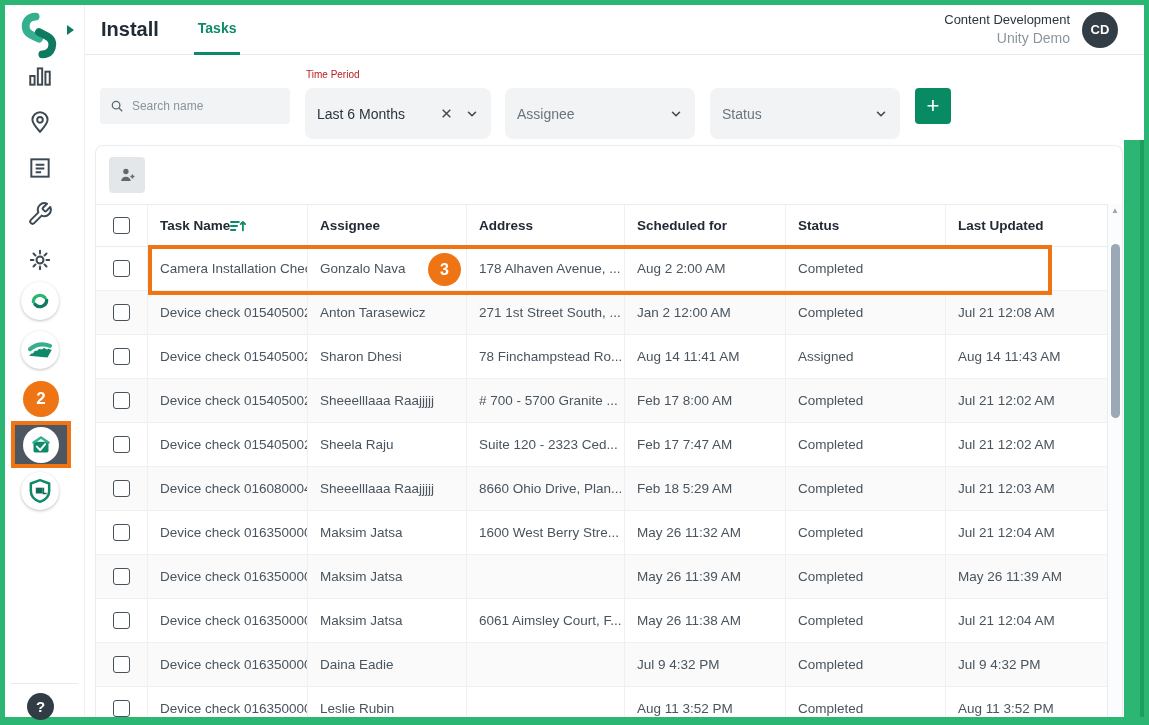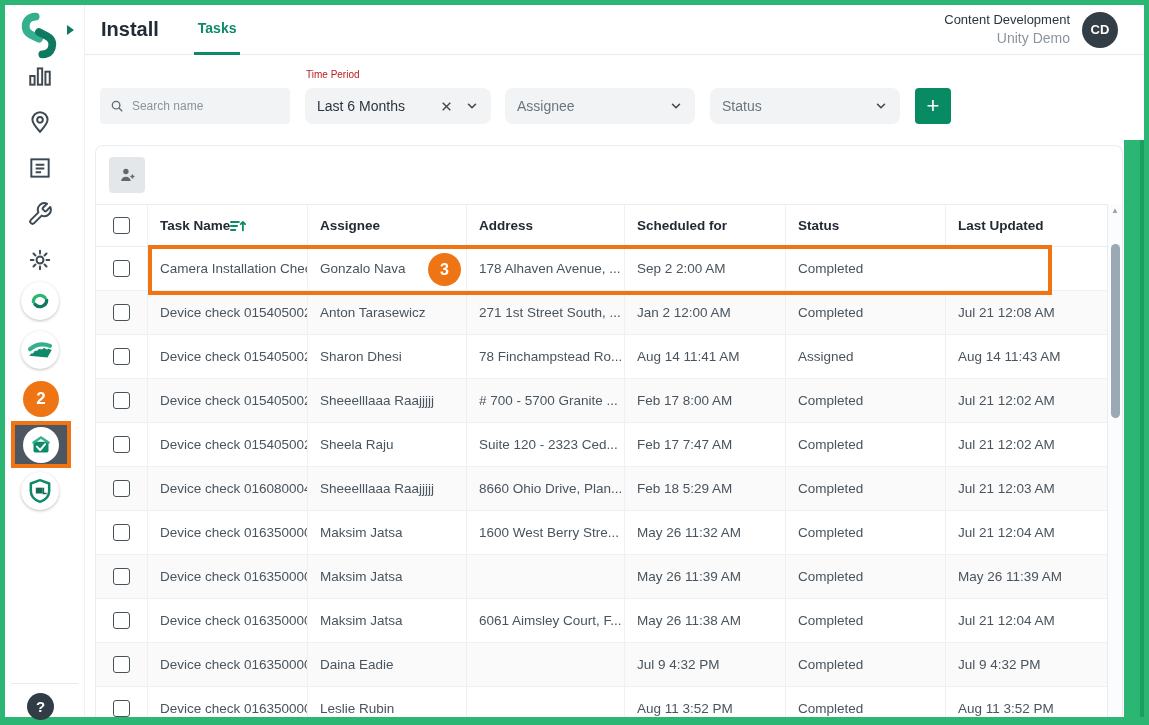--- a/index.html
+++ b/index.html
@@ -38,7 +38,7 @@
   .search-box input { border:0; background:transparent; outline:none; font-size:12px; color:#2a3540; width:100%; margin-left:8px; font-family:"Liberation Sans",sans-serif; }
   .search-box input::placeholder { color:#8a949c; }
   .field-label { position:absolute; font-size:10px; color:#b91c1c; }
-  .dd { position:absolute; top:33px; height:36px; background:#f1f3f4; border-radius:8px; display:flex; align-items:center; padding:0 12px; font-size:14px; color:#2a3540; }
+  .dd { position:absolute; top:33px; height:51px; background:#f1f3f4; border-radius:8px; display:flex; align-items:center; padding:0 12px; font-size:14px; color:#2a3540; }
   .dd .ph { color:#6b757e; }
   .dd .spacer { flex:1; }
   .ic-btn { display:flex; align-items:center; justify-content:center; }

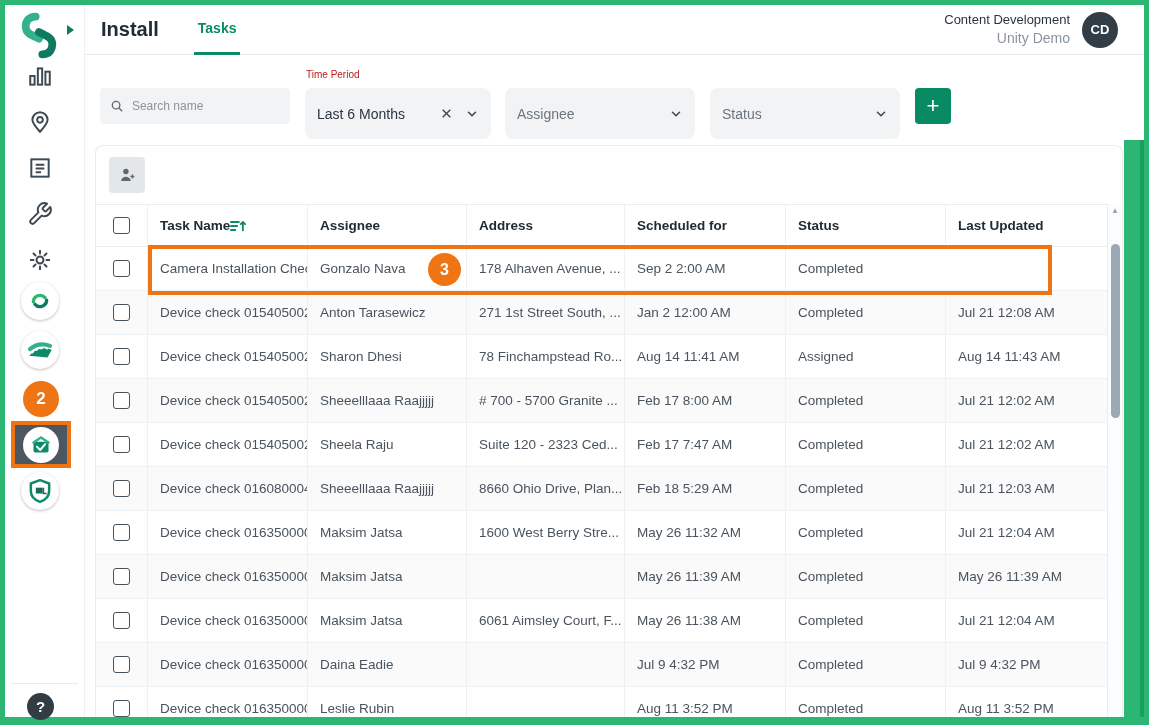--- a/index.html
+++ b/index.html
@@ -252,7 +252,7 @@
           <div class="cell">Camera Installation Check</div>
           <div class="cell">Gonzalo Nava</div>
           <div class="cell">178 Alhaven Avenue, ...</div>
-          <div class="cell">Sep 2 2:00 AM</div>
+          <div class="cell">Aug 2 2:00 AM</div>
           <div class="cell">Completed</div>
         </div>
 

